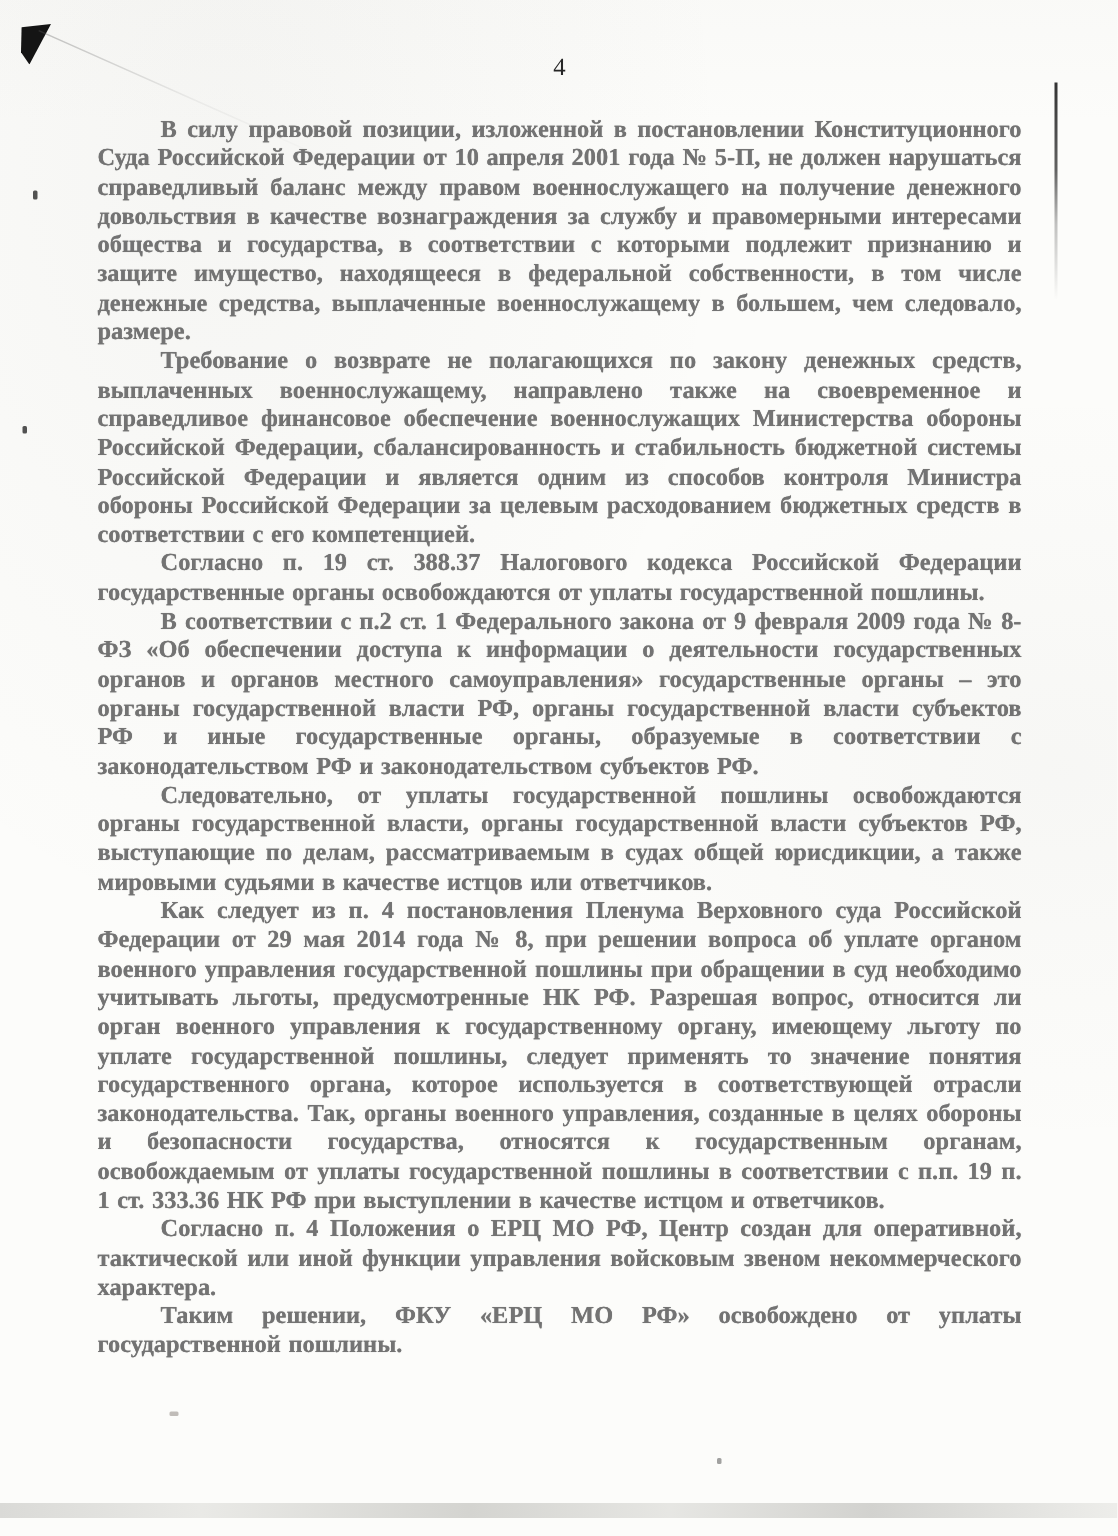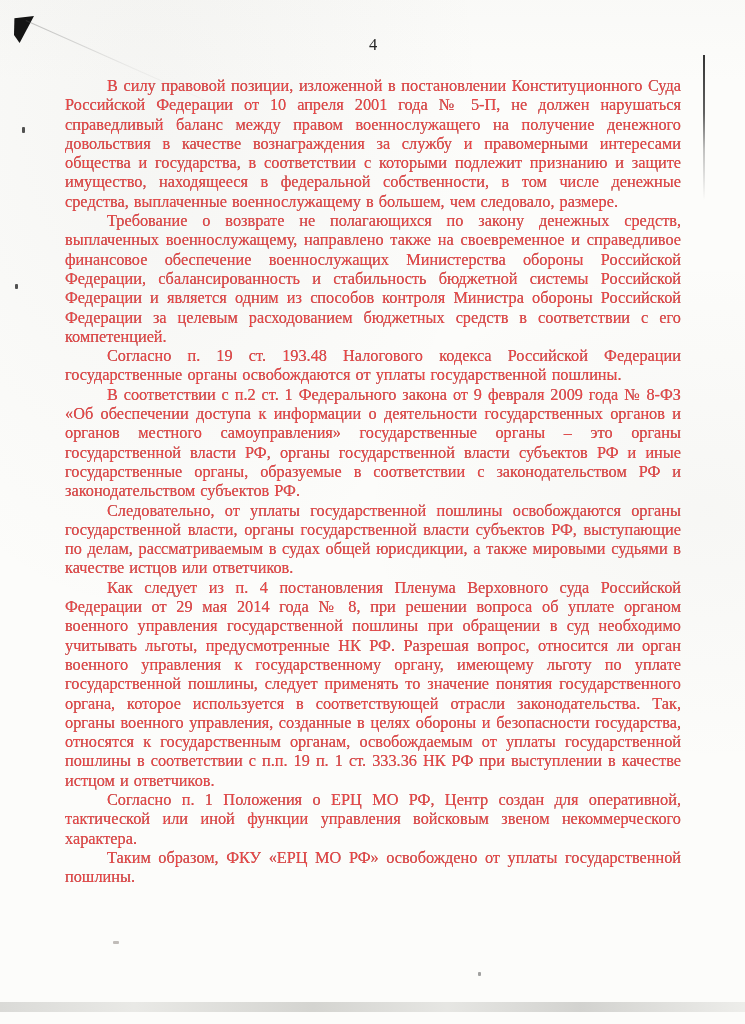--- a/index.html
+++ b/index.html
@@ -38,7 +38,8 @@
     top: 76px;
     left: 65px;
     width: 616px;
-    color: #ef4444;
+    color: #737373;
+    font-weight: bold;
   }
   .para {
     margin: 0;

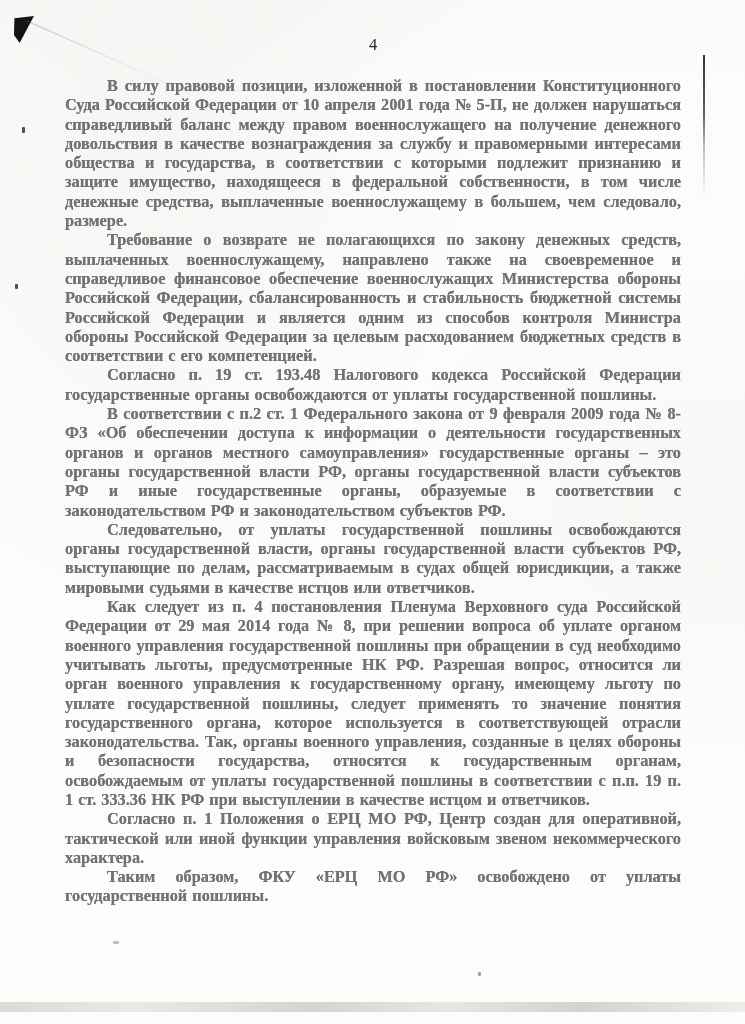--- a/index.html
+++ b/index.html
@@ -121,7 +121,7 @@
 <div class="text-block">
   <p class="para">В силу правовой позиции, изложенной в постановлении Конституционного Суда Российской Федерации от 10 апреля 2001 года № 5-П, не должен нарушаться справедливый баланс между правом военнослужащего на получение денежного довольствия в качестве вознаграждения за службу и правомерными интересами общества и государства, в соответствии с которыми подлежит признанию и защите имущество, находящееся в федеральной собственности, в том числе денежные средства, выплаченные военнослужащему в большем, чем следовало, размере.</p>
   <p class="para">Требование о возврате не полагающихся по закону денежных средств, выплаченных военнослужащему, направлено также на своевременное и справедливое финансовое обеспечение военнослужащих Министерства обороны Российской Федерации, сбалансированность и стабильность бюджетной системы Российской Федерации и является одним из способов контроля Министра обороны Российской Федерации за целевым расходованием бюджетных средств в соответствии с его компетенцией.</p>
-  <p class="para">Согласно п. 19 ст. 193.48 Налогового кодекса Российской Федерации государственные органы освобождаются от уплаты государственной пошлины.</p>
+  <p class="para">Согласно п. 19 ст. 388.37 Налогового кодекса Российской Федерации государственные органы освобождаются от уплаты государственной пошлины.</p>
   <p class="para">В соответствии с п.2 ст. 1 Федерального закона от 9 февраля 2009 года № 8-ФЗ «Об обеспечении доступа к информации о деятельности государственных органов и органов местного самоуправления» государственные органы – это органы государственной власти РФ, органы государственной власти субъектов РФ и иные государственные органы, образуемые в соответствии с законодательством РФ и законодательством субъектов РФ.</p>
   <p class="para">Следовательно, от уплаты государственной пошлины освобождаются органы государственной власти, органы государственной власти субъектов РФ, выступающие по делам, рассматриваемым в судах общей юрисдикции, а также мировыми судьями в качестве истцов или ответчиков.</p>
   <p class="para">Как следует из п. 4 постановления Пленума Верховного суда Российской Федерации от 29 мая 2014 года № 8, при решении вопроса об уплате органом военного управления государственной пошлины при обращении в суд необходимо учитывать льготы, предусмотренные НК РФ. Разрешая вопрос, относится ли орган военного управления к государственному органу, имеющему льготу по уплате государственной пошлины, следует применять то значение понятия государственного органа, которое используется в соответствующей отрасли законодательства. Так, органы военного управления, созданные в целях обороны и безопасности государства, относятся к государственным органам, освобождаемым от уплаты государственной пошлины в соответствии с п.п. 19 п. 1 ст. 333.36 НК РФ при выступлении в качестве истцом и ответчиков.</p>

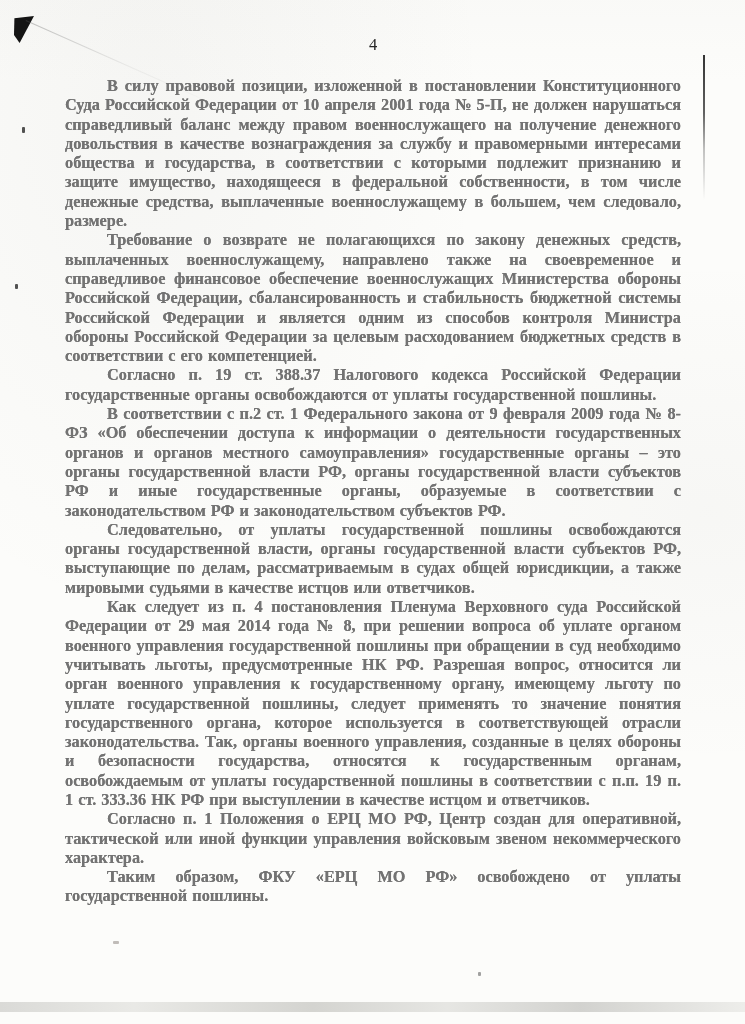--- a/index.html
+++ b/index.html
@@ -125,7 +125,7 @@
   <p class="para">В соответствии с п.2 ст. 1 Федерального закона от 9 февраля 2009 года № 8-ФЗ «Об обеспечении доступа к информации о деятельности государственных органов и органов местного самоуправления» государственные органы – это органы государственной власти РФ, органы государственной власти субъектов РФ и иные государственные органы, образуемые в соответствии с законодательством РФ и законодательством субъектов РФ.</p>
   <p class="para">Следовательно, от уплаты государственной пошлины освобождаются органы государственной власти, органы государственной власти субъектов РФ, выступающие по делам, рассматриваемым в судах общей юрисдикции, а также мировыми судьями в качестве истцов или ответчиков.</p>
   <p class="para">Как следует из п. 4 постановления Пленума Верховного суда Российской Федерации от 29 мая 2014 года № 8, при решении вопроса об уплате органом военного управления государственной пошлины при обращении в суд необходимо учитывать льготы, предусмотренные НК РФ. Разрешая вопрос, относится ли орган военного управления к государственному органу, имеющему льготу по уплате государственной пошлины, следует применять то значение понятия государственного органа, которое используется в соответствующей отрасли законодательства. Так, органы военного управления, созданные в целях обороны и безопасности государства, относятся к государственным органам, освобождаемым от уплаты государственной пошлины в соответствии с п.п. 19 п. 1 ст. 333.36 НК РФ при выступлении в качестве истцом и ответчиков.</p>
-  <p class="para">Согласно п. 1 Положения о ЕРЦ МО РФ, Центр создан для оперативной, тактической или иной функции управления войсковым звеном некоммерческого характера.</p>
+  <p class="para">Согласно п. 4 Положения о ЕРЦ МО РФ, Центр создан для оперативной, тактической или иной функции управления войсковым звеном некоммерческого характера.</p>
   <p class="para">Таким образом, ФКУ «ЕРЦ МО РФ» освобождено от уплаты государственной пошлины.</p>
 </div>
 

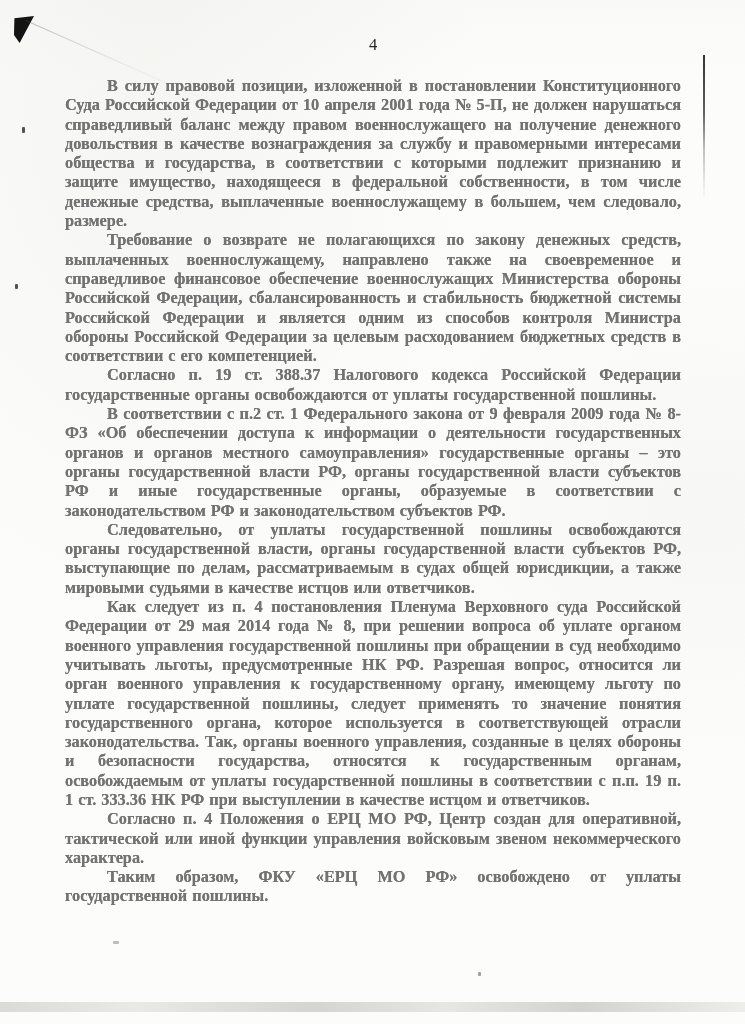--- a/index.html
+++ b/index.html
@@ -126,7 +126,7 @@
   <p class="para">Следовательно, от уплаты государственной пошлины освобождаются органы государственной власти, органы государственной власти субъектов РФ, выступающие по делам, рассматриваемым в судах общей юрисдикции, а также мировыми судьями в качестве истцов или ответчиков.</p>
   <p class="para">Как следует из п. 4 постановления Пленума Верховного суда Российской Федерации от 29 мая 2014 года № 8, при решении вопроса об уплате органом военного управления государственной пошлины при обращении в суд необходимо учитывать льготы, предусмотренные НК РФ. Разрешая вопрос, относится ли орган военного управления к государственному органу, имеющему льготу по уплате государственной пошлины, следует применять то значение понятия государственного органа, которое используется в соответствующей отрасли законодательства. Так, органы военного управления, созданные в целях обороны и безопасности государства, относятся к государственным органам, освобождаемым от уплаты государственной пошлины в соответствии с п.п. 19 п. 1 ст. 333.36 НК РФ при выступлении в качестве истцом и ответчиков.</p>
   <p class="para">Согласно п. 4 Положения о ЕРЦ МО РФ, Центр создан для оперативной, тактической или иной функции управления войсковым звеном некоммерческого характера.</p>
-  <p class="para">Таким образом, ФКУ «ЕРЦ МО РФ» освобождено от уплаты государственной пошлины.</p>
+  <p class="para">Таким решении, ФКУ «ЕРЦ МО РФ» освобождено от уплаты государственной пошлины.</p>
 </div>
 
 </body></html>

